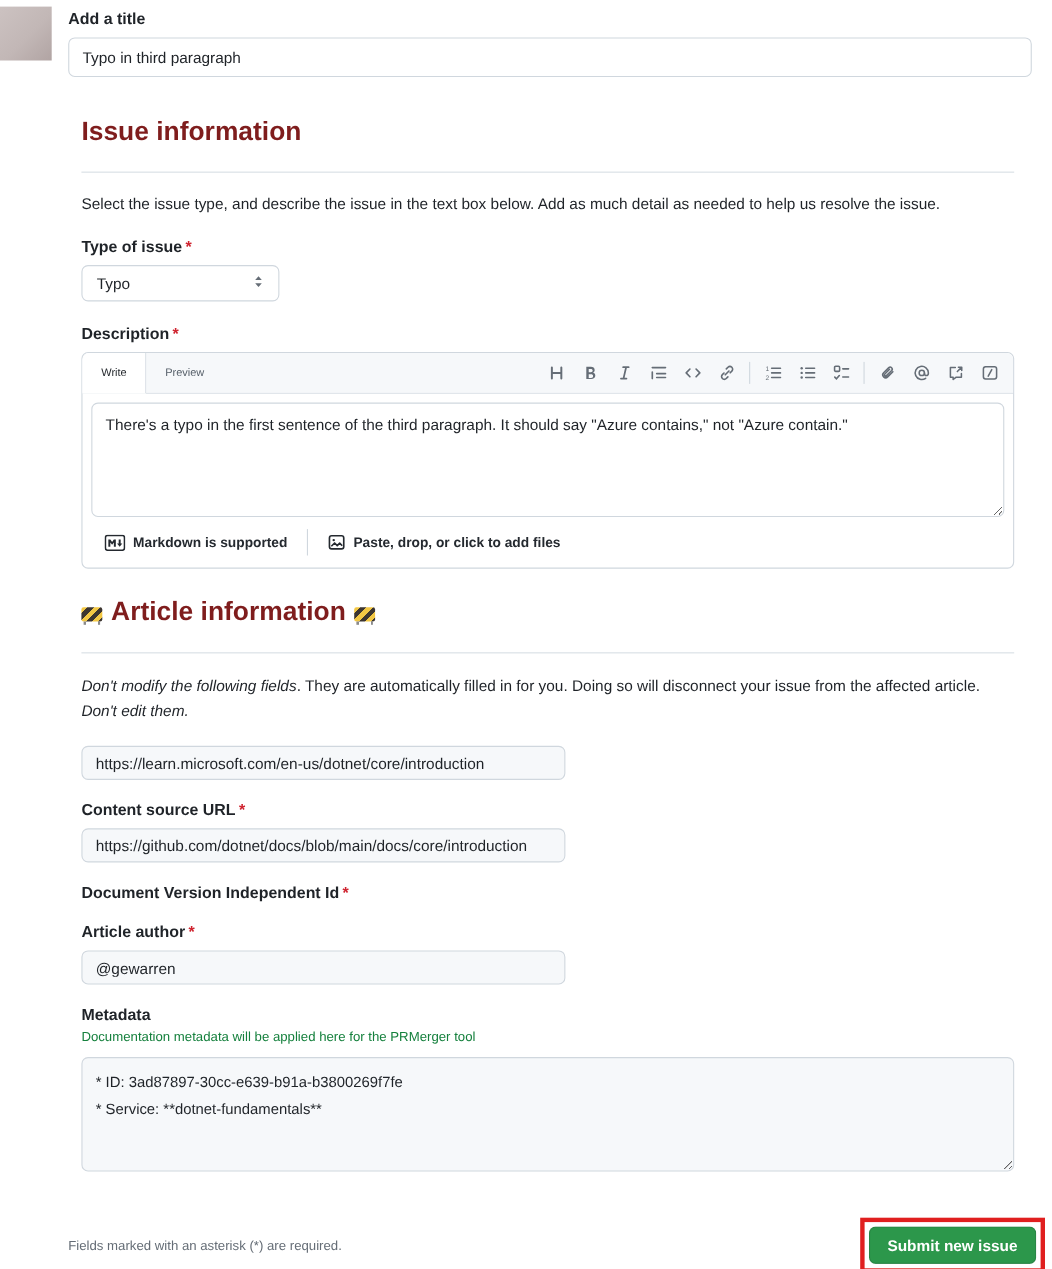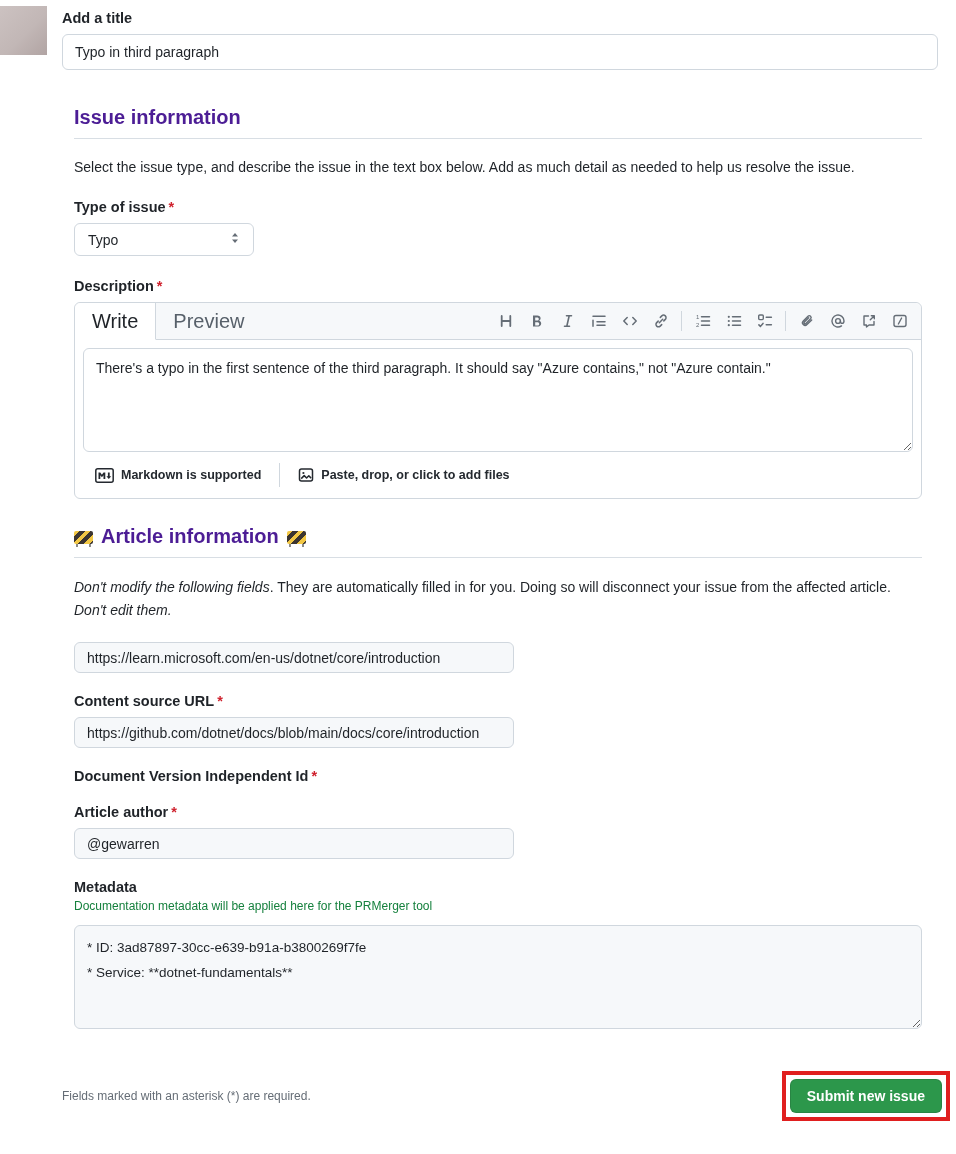--- a/index.html
+++ b/index.html
@@ -25,8 +25,8 @@
   }
   .sections { margin: 36px 34px 0 74px; }
   .section-heading {
-    font-size: 20px; font-weight: 700; color: #4c1d95;
-    padding-bottom: 9px; border-bottom: 1px solid #d8dee4;
+    font-size: 24px; font-weight: 700; color: #7f1d1d;
+    padding-bottom: 22px; border-bottom: 1px solid #d8dee4;
     display: flex; align-items: center; gap: 8px;
   }
   .construction {

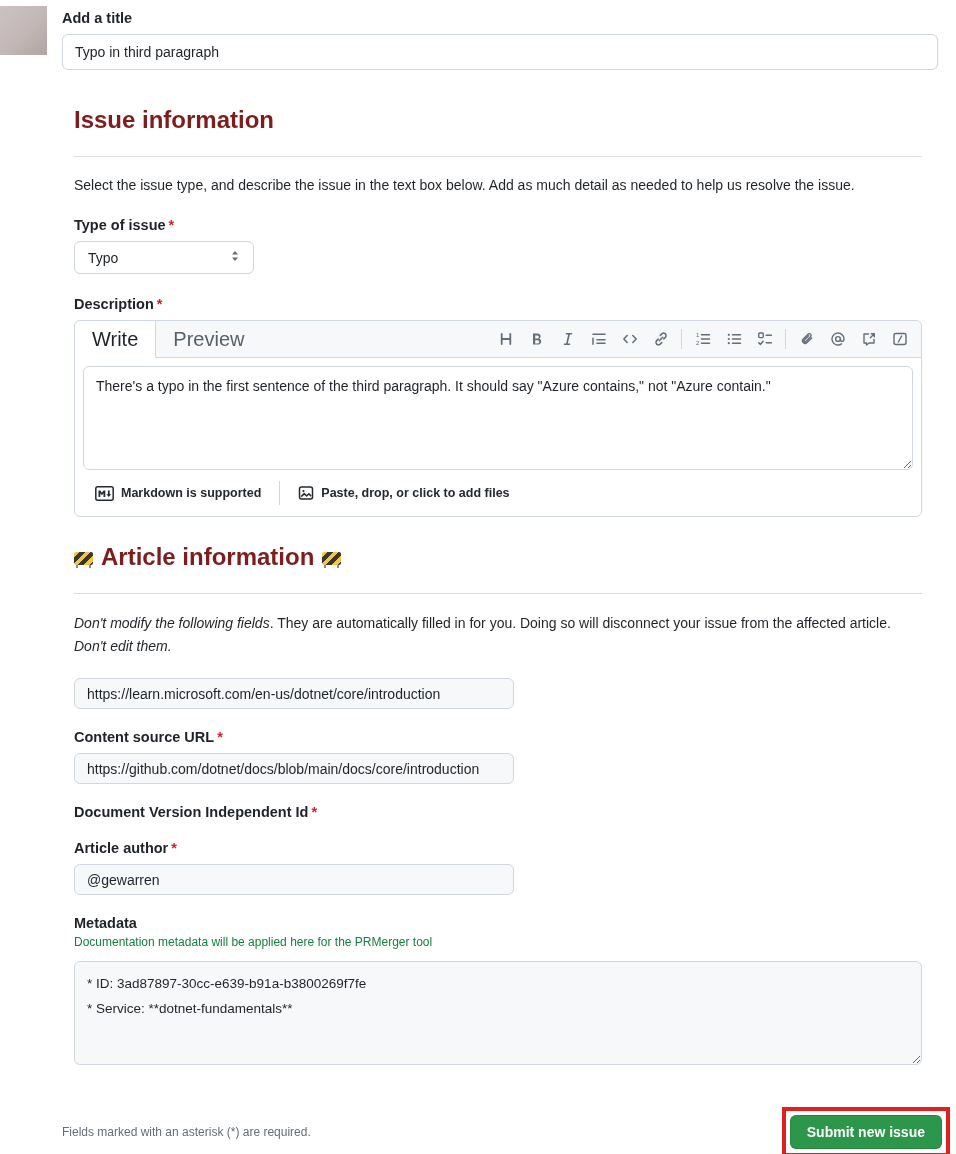--- a/index.html
+++ b/index.html
@@ -60,7 +60,7 @@
     justify-content: space-between;
   }
   .tabs { display: flex; align-items: stretch; }
-  .tab { display: flex; align-items: center; padding: 0 17px; font-size: 20px; cursor: pointer; }
+  .tab { display: flex; align-items: center; padding: 0 17px; font-size: 10px; cursor: pointer; }
   .tab.active {
     background: #fff; border-right: 1px solid #d0d7de;
     border-top-left-radius: 6px; margin-bottom: -1px; border-bottom: 1px solid #fff;

